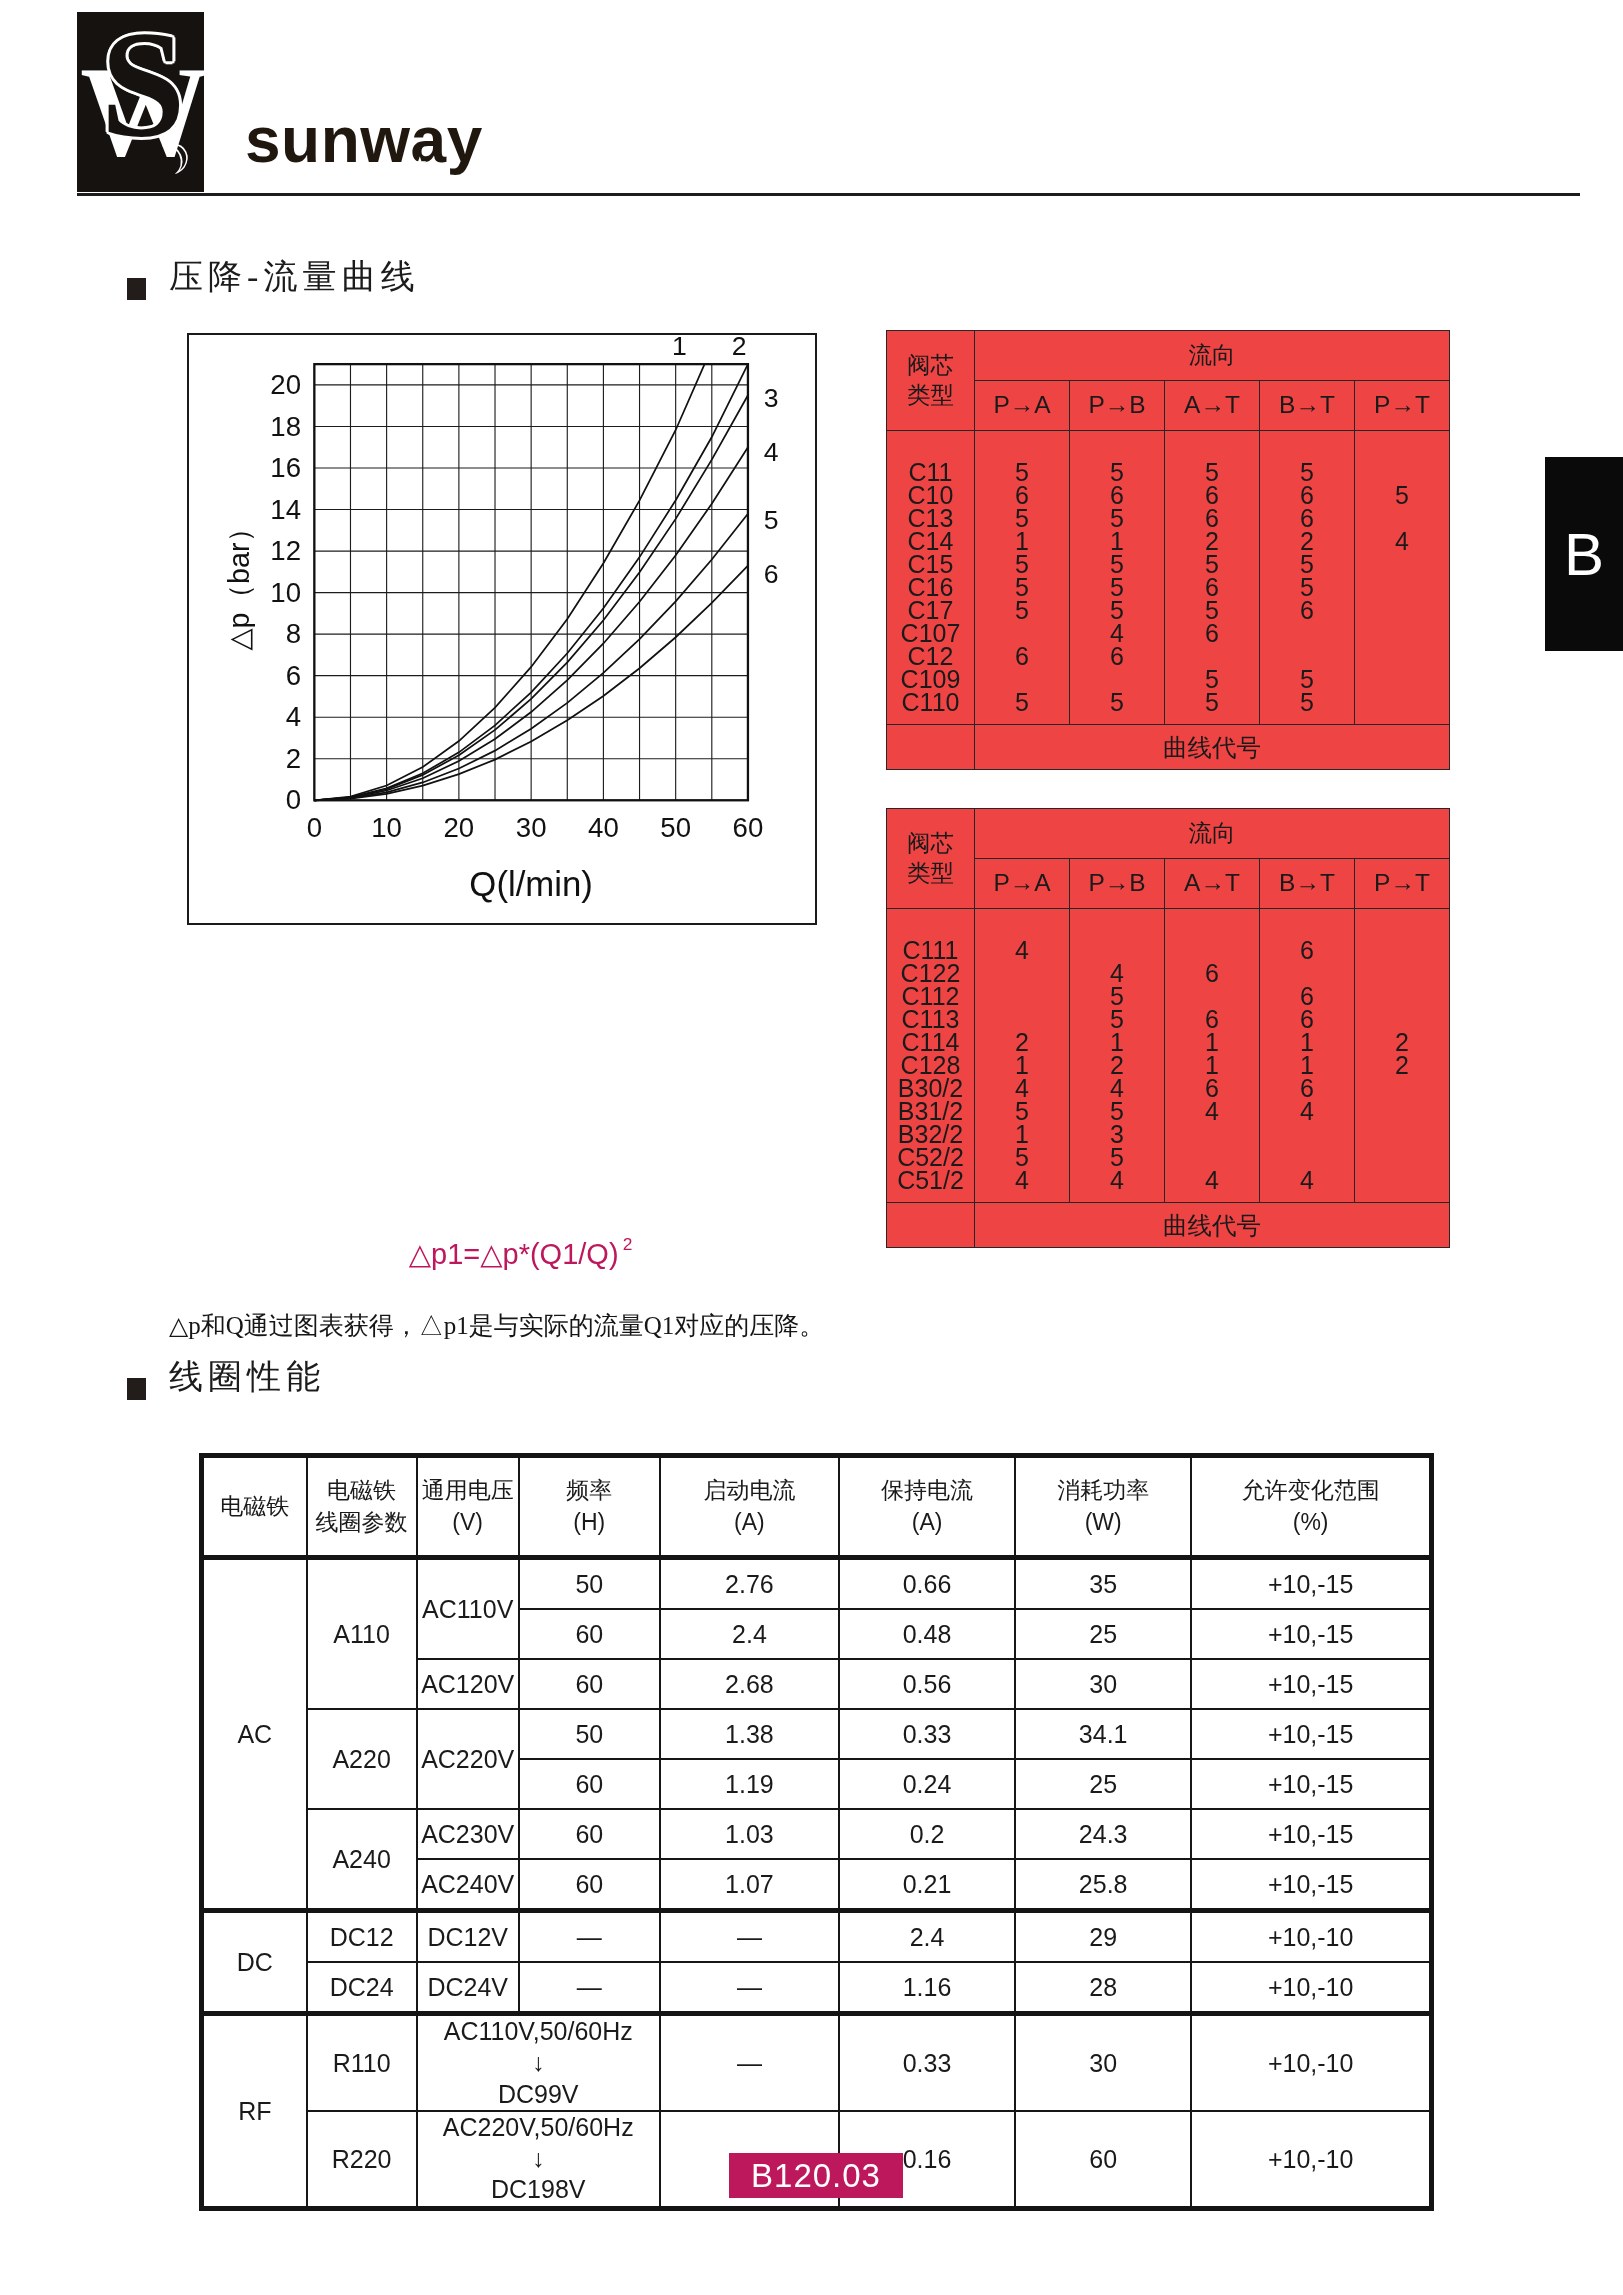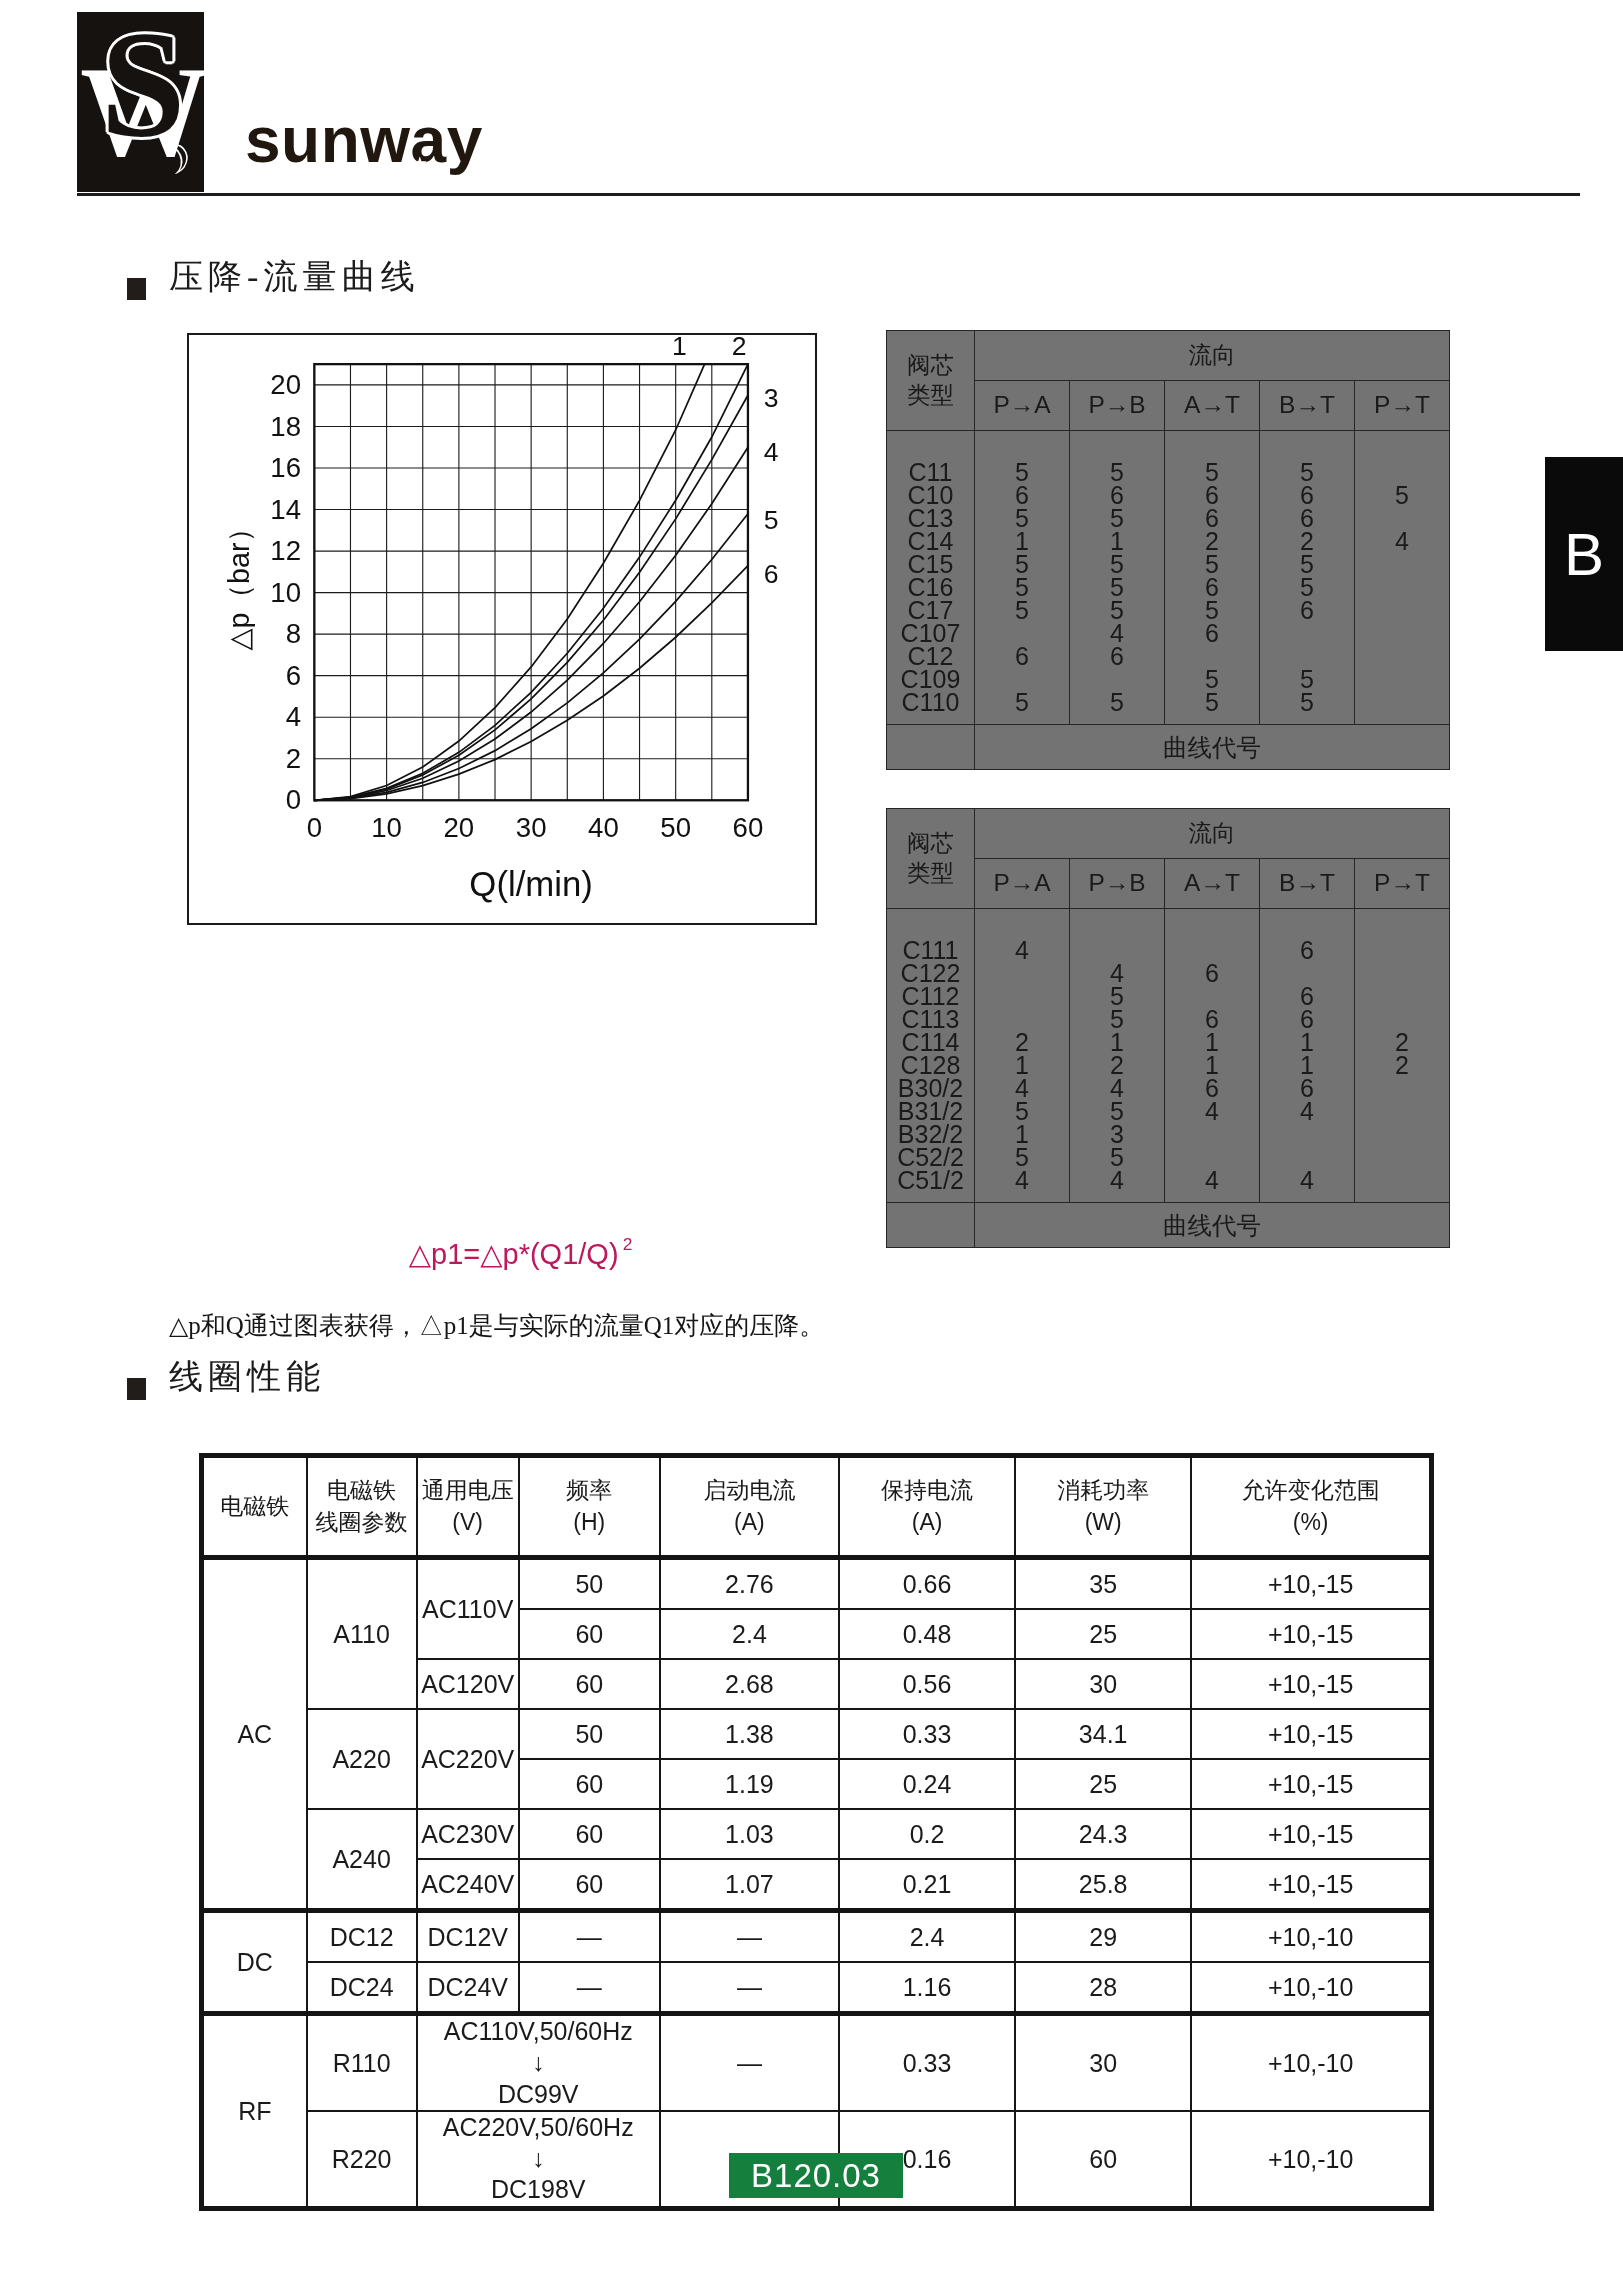--- a/index.html
+++ b/index.html
@@ -35,7 +35,7 @@
   
   .flow-wrap1{position:absolute;left:886px;top:330px;}
   .flow-wrap2{position:absolute;left:886px;top:808px;}
-  table.flow{border-collapse:collapse;table-layout:fixed;width:562px;background:#737373;}
+  table.flow{border-collapse:collapse;table-layout:fixed;width:562px;background:#ef4444;}
   .flow th,.flow td{border:1.5px solid #262626;text-align:center;vertical-align:middle;padding:0;}
   .flow thead th{font-size:23.5px;font-weight:normal;height:49px;line-height:1.25;}
   .flow thead tr:nth-child(2) th{font-family:"Liberation Sans",sans-serif;font-size:24.5px;}

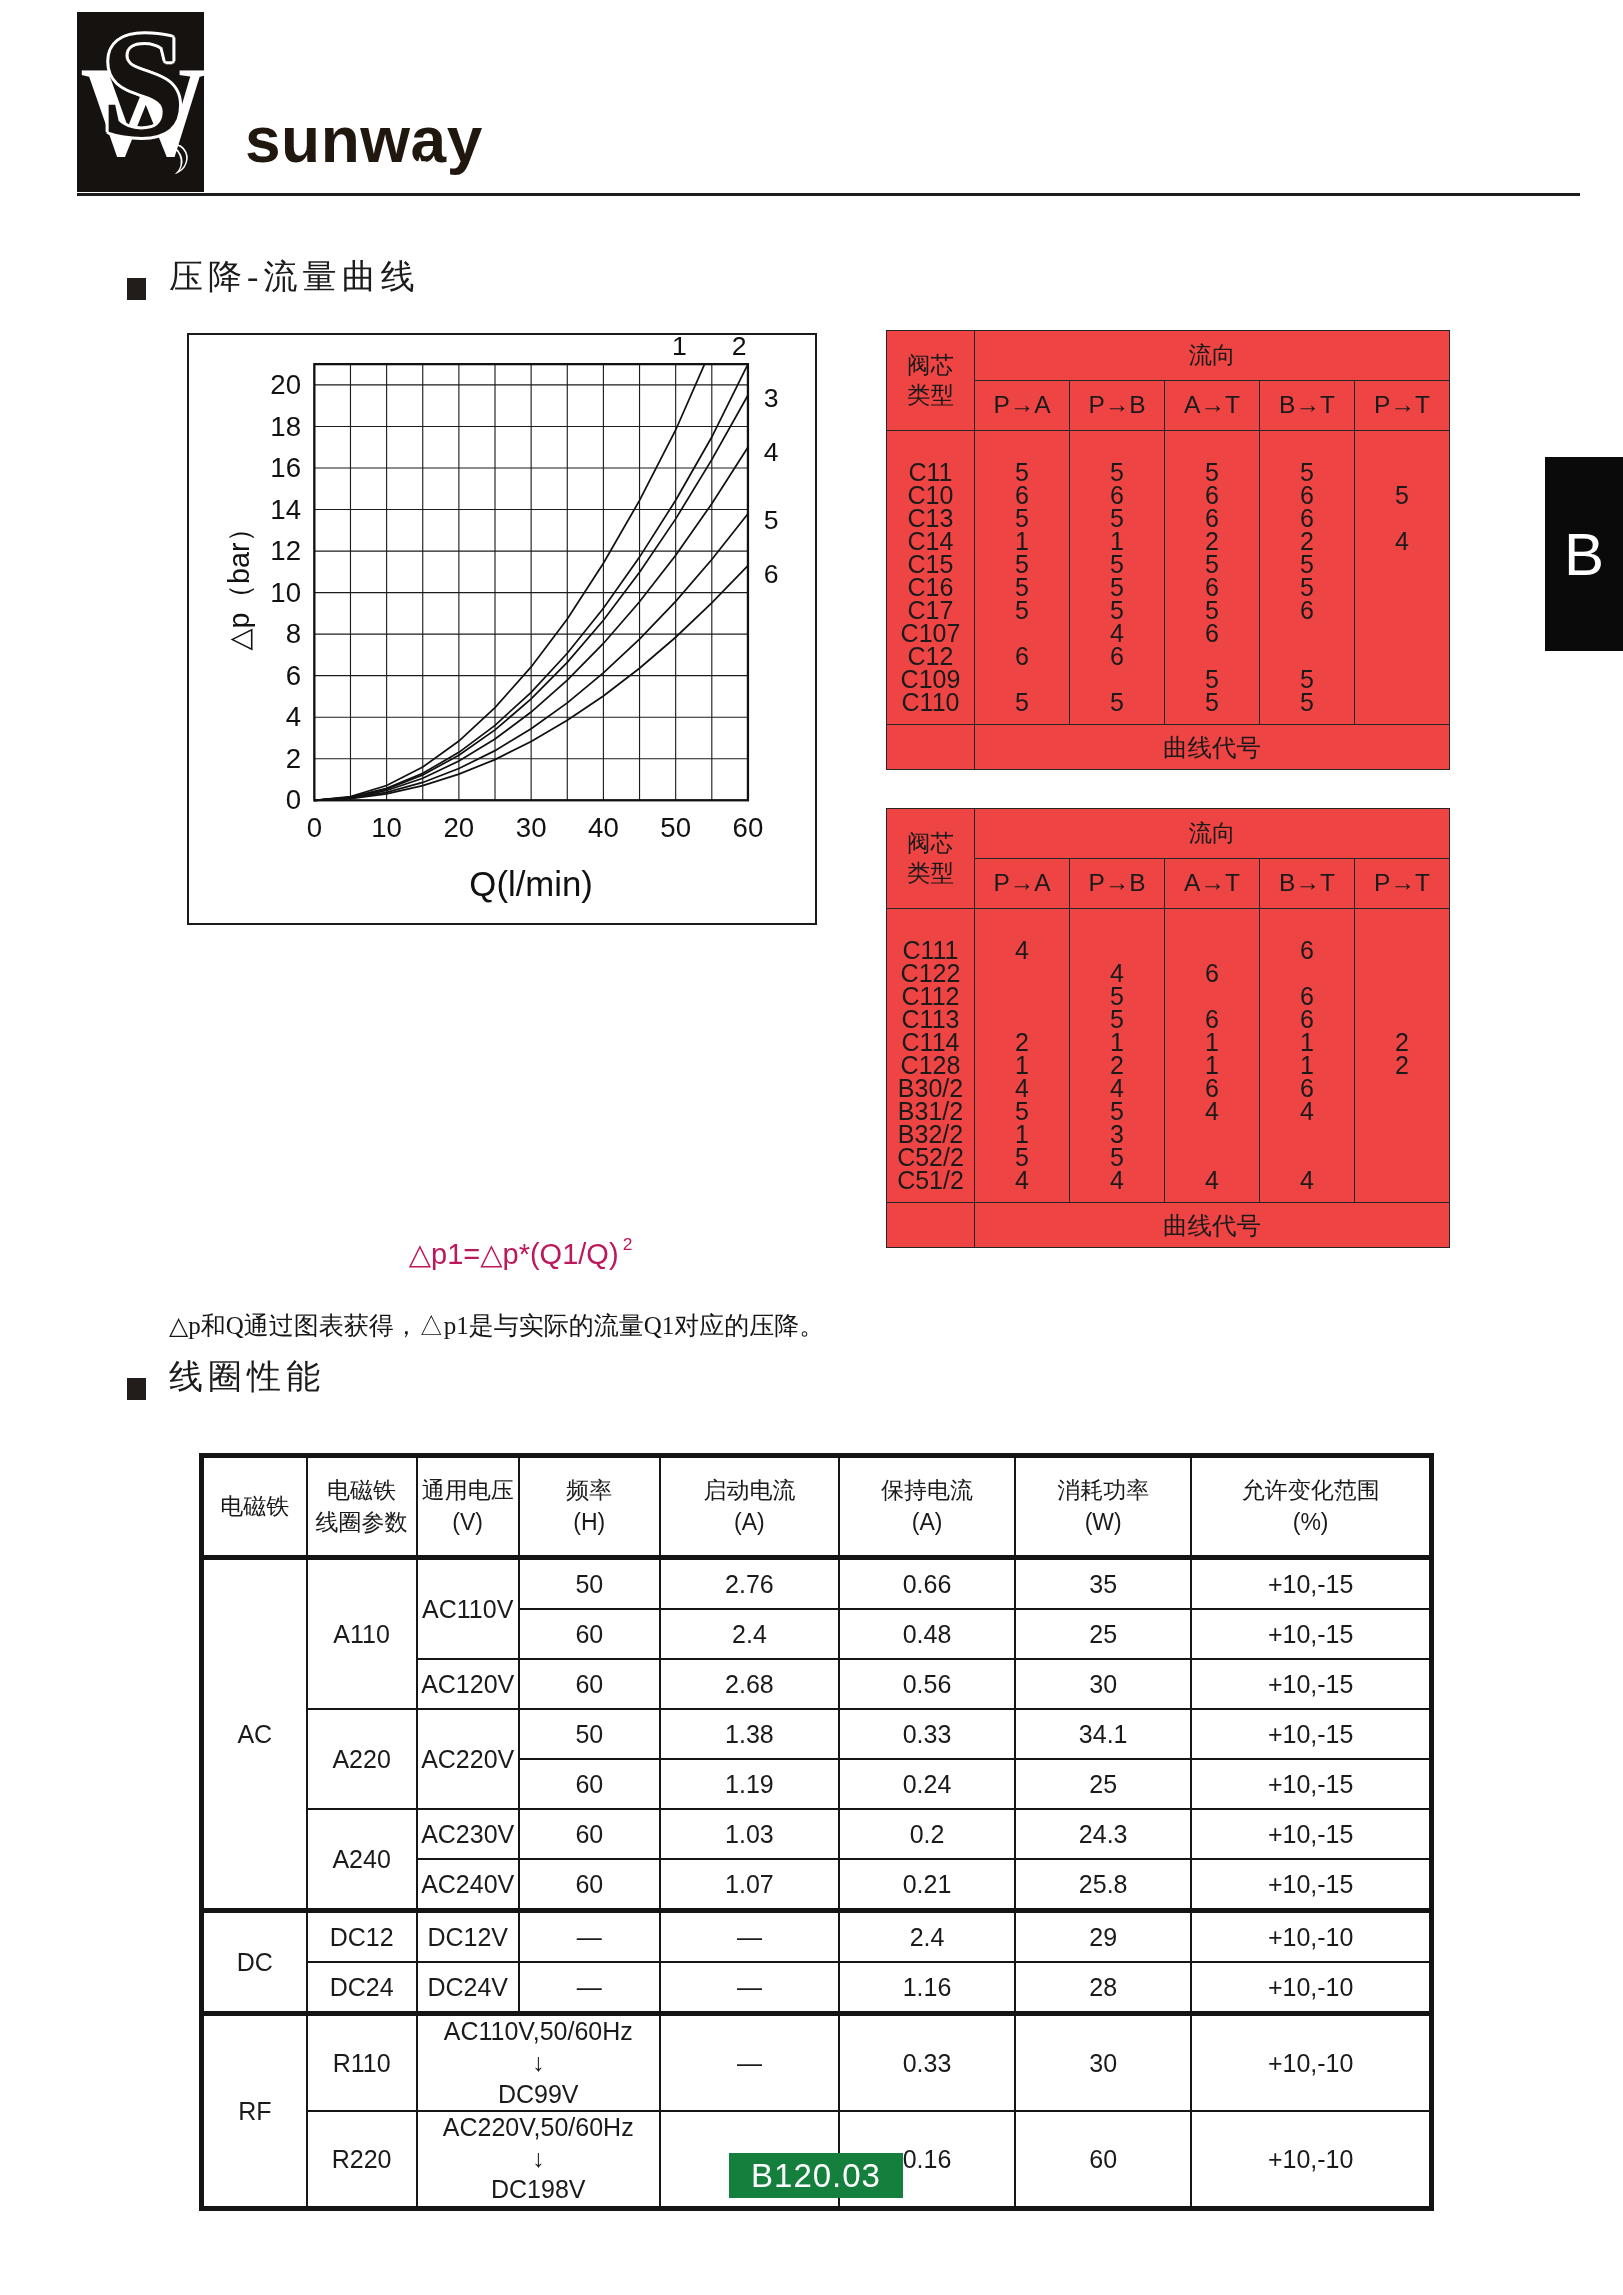--- a/index.html
+++ b/index.html
@@ -62,7 +62,7 @@
   .coil tbody tr.gstart td{border-top:5.6px solid #141414;}
   .coil td div{line-height:1.25;}
   
-  .footer-badge{position:absolute;left:729px;top:2153px;width:174px;height:45px;background:#15803d;
+  .footer-badge{position:absolute;left:729px;top:2153px;width:174px;height:45px;background:#be185d;
                 display:flex;align-items:center;justify-content:center;color:#ffffff;
                 font-family:"Liberation Sans",sans-serif;font-size:33px;letter-spacing:1px;}
 </style>

